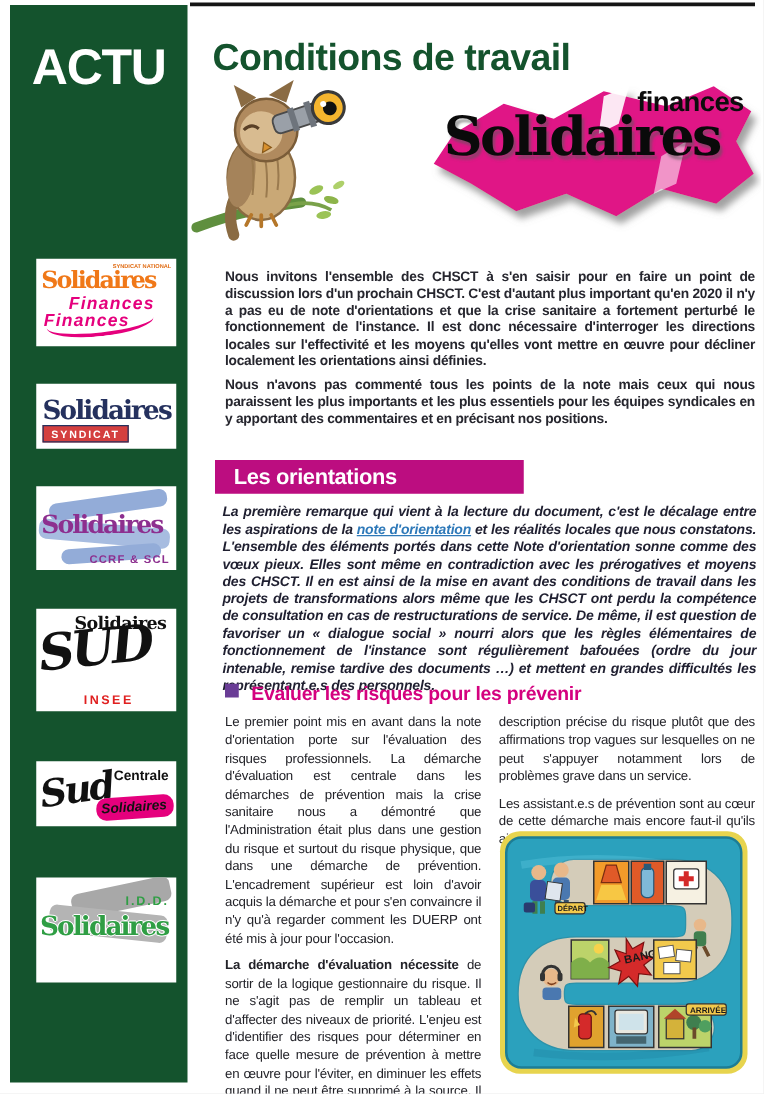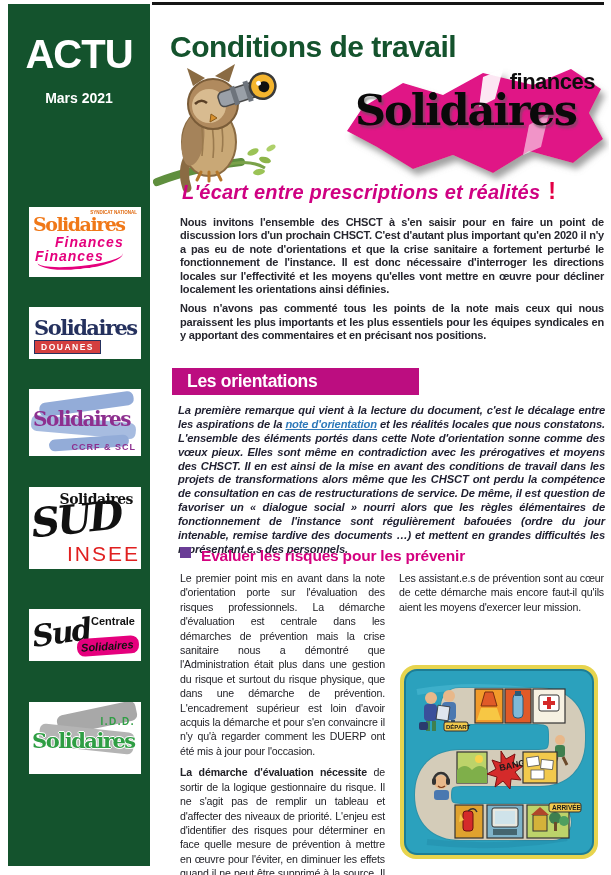--- a/index.html
+++ b/index.html
@@ -130,7 +130,6 @@
 
   <div id="sidebar">
     <div class="masthead">ACTU</div>
-    <div class="issue-date">Mars 2021</div>
 
     <div class="logo-box" id="logo-sfp">
       <span class="tag">SYNDICAT NATIONAL</span>

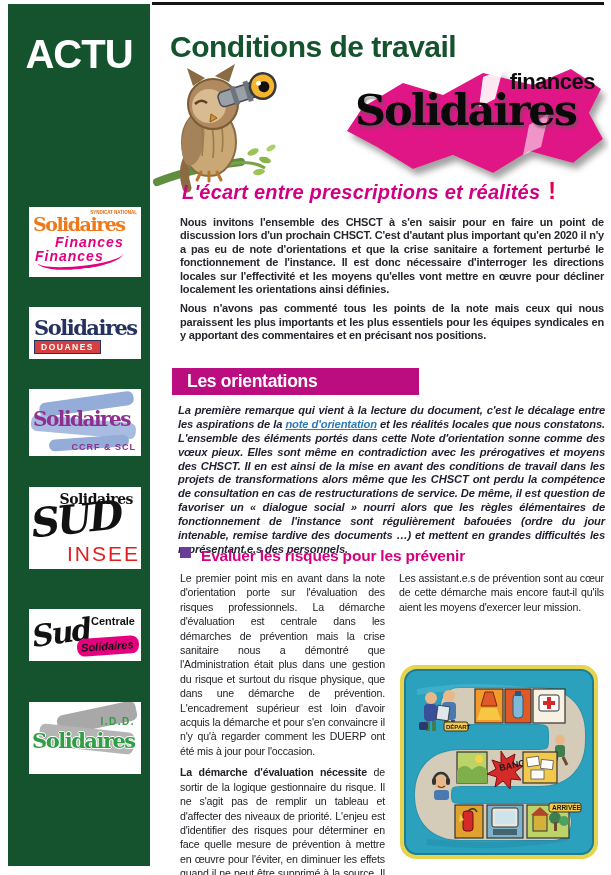--- a/index.html
+++ b/index.html
@@ -222,9 +222,6 @@
     <span class="brand-name">Solidaires</span>
   </div>
 
-  <div id="headline">
-    <span>L'écart entre prescriptions et réalités</span><span class="mark">!</span>
-  </div>
 
   <div id="intro">
     <p>Nous invitons l'ensemble des CHSCT à s'en saisir pour en faire un point de discussion lors d'un prochain CHSCT. C'est d'autant plus important qu'en 2020 il n'y a pas eu de note d'orientations et que la crise sanitaire a fortement perturbé le fonctionnement de l'instance. Il est donc nécessaire d'interroger les directions locales sur l'effectivité et les moyens qu'elles vont mettre en œuvre pour décliner localement les orientations ainsi définies.</p>

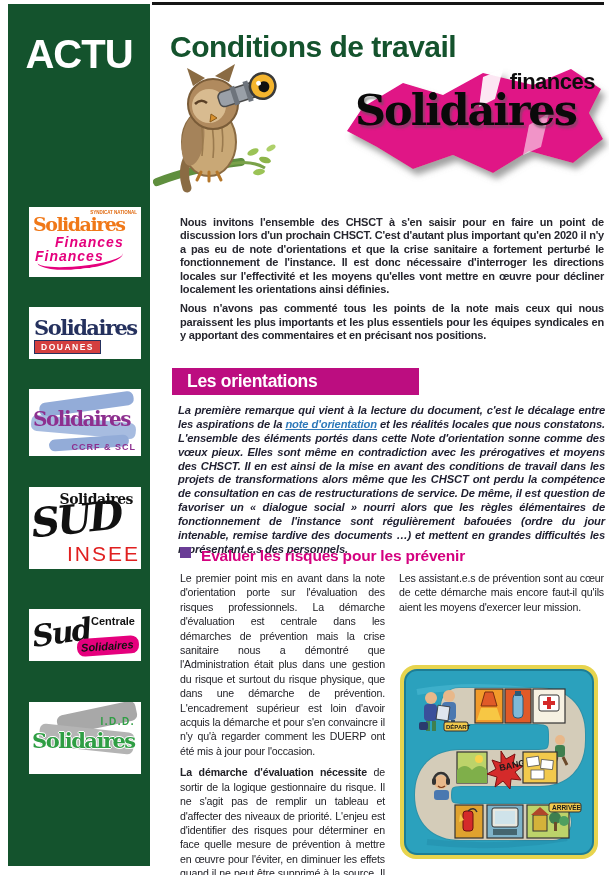--- a/index.html
+++ b/index.html
@@ -141,7 +141,7 @@
 
     <div class="logo-box" id="logo-douanes">
       <span class="l1 serif-heavy">Solidaires</span>
-      <span class="l2">DOUANES</span>
+      <span class="l2">SYNDICAT</span>
     </div>
 
     <div class="logo-box" id="logo-ccrf">

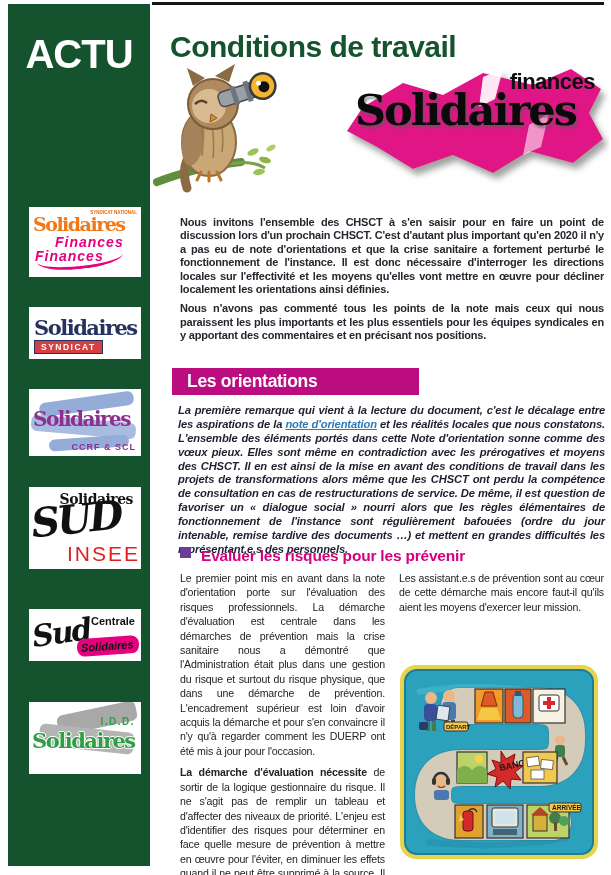--- a/index.html
+++ b/index.html
@@ -53,7 +53,7 @@
   #logo-insee { top:483px; height:82px; }
   #logo-insee .l1 { position:absolute; top:4px; right:8px; font-size:14px; color:#111; letter-spacing:-0.5px;}
   #logo-insee .l2 { position:absolute; top:8px; left:2px; font-size:40px; color:#111; font-style:italic; transform:rotate(-6deg); letter-spacing:-3px;}
-  #logo-insee .l3 { position:absolute; bottom:3px; left:38px; font-size:21px; color:#e02020; font-weight:normal; letter-spacing:2px; }
+  #logo-insee .l3 { position:absolute; bottom:3px; left:38px; font-size:10px; color:#e02020; font-weight:bold; letter-spacing:2px; }
   
   #logo-centrale { top:605px; height:52px; }
   #logo-centrale .l1 { position:absolute; top:6px; left:3px; font-size:30px; color:#111; font-style:italic; transform:rotate(-8deg); letter-spacing:-2px;}

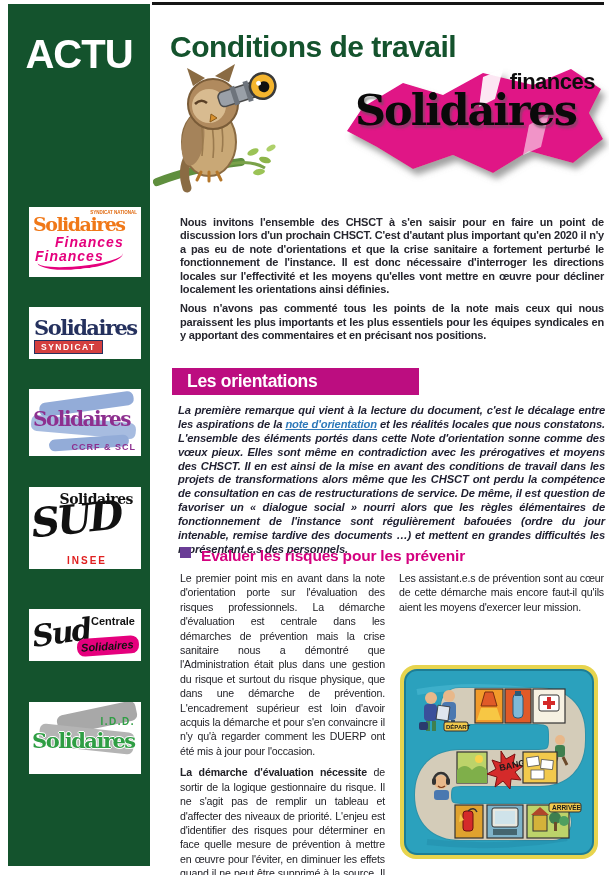--- a/index.html
+++ b/index.html
@@ -247,6 +247,7 @@
       <p><span class="bold-lead">La démarche d'évaluation nécessite</span><span> de sortir de la logique gestionnaire du risque. Il ne s'agit pas de remplir un tableau et d'affecter des niveaux de priorité. L'enjeu est d'identifier des risques pour déterminer en face quelle mesure de prévention à mettre en œuvre pour l'éviter, en diminuer les effets quand il ne peut être supprimé à la source. Il faut également veiller à une</span></p>
     </div>
     <div class="col">
+      <p>description précise du risque plutôt que des affirmations trop vagues sur lesquelles on ne peut s'appuyer notamment lors de problèmes grave dans un service.</p>
       <p>Les assistant.e.s de prévention sont au cœur de cette démarche mais encore faut-il qu'ils aient les moyens d'exercer leur mission.</p>
     </div>
   </div>

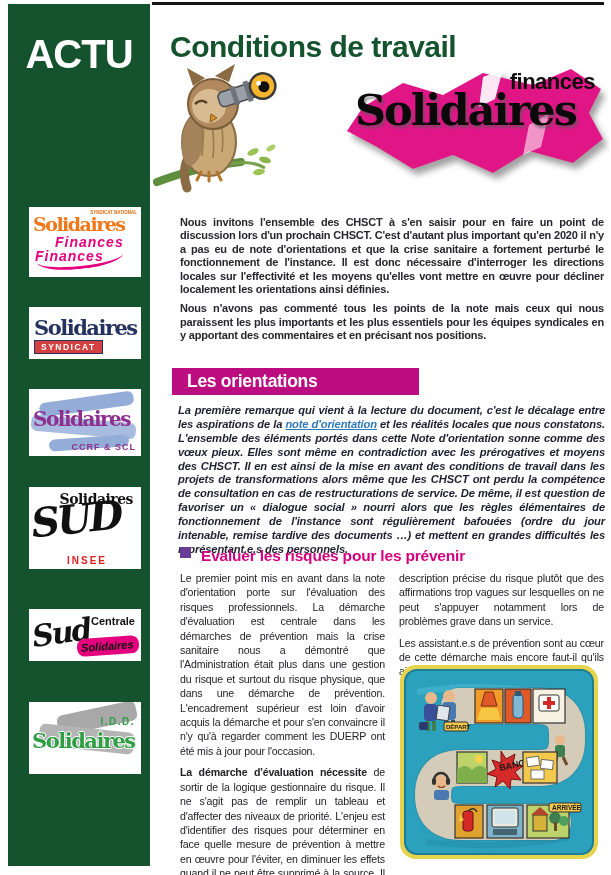--- a/index.html
+++ b/index.html
@@ -61,7 +61,7 @@
   #logo-centrale .blob { position:absolute; bottom:6px; right:2px; width:62px; height:18px; background:#e5007d; border-radius:8px; transform:rotate(-4deg); }
   #logo-centrale .l3 { position:absolute; bottom:9px; right:7px; font-size:11px; color:#111; font-weight:bold; font-style:italic; transform:rotate(-4deg);}
   
-  #logo-idd { top:698px; height:72px; }
+  #logo-idd { top:698px; height:84px; }
   #logo-idd .b1 { top:6px; left:28px; width:80px; height:20px; background:#a8a8a8; transform:rotate(-12deg); }
   #logo-idd .b2 { top:26px; left:10px; width:95px; height:22px; background:#b4b4b4; transform:rotate(6deg); }
   #logo-idd .l1 { position:absolute; top:14px; right:6px; font-size:10px; color:#2f9e44; font-weight:bold; letter-spacing:1.5px; }

